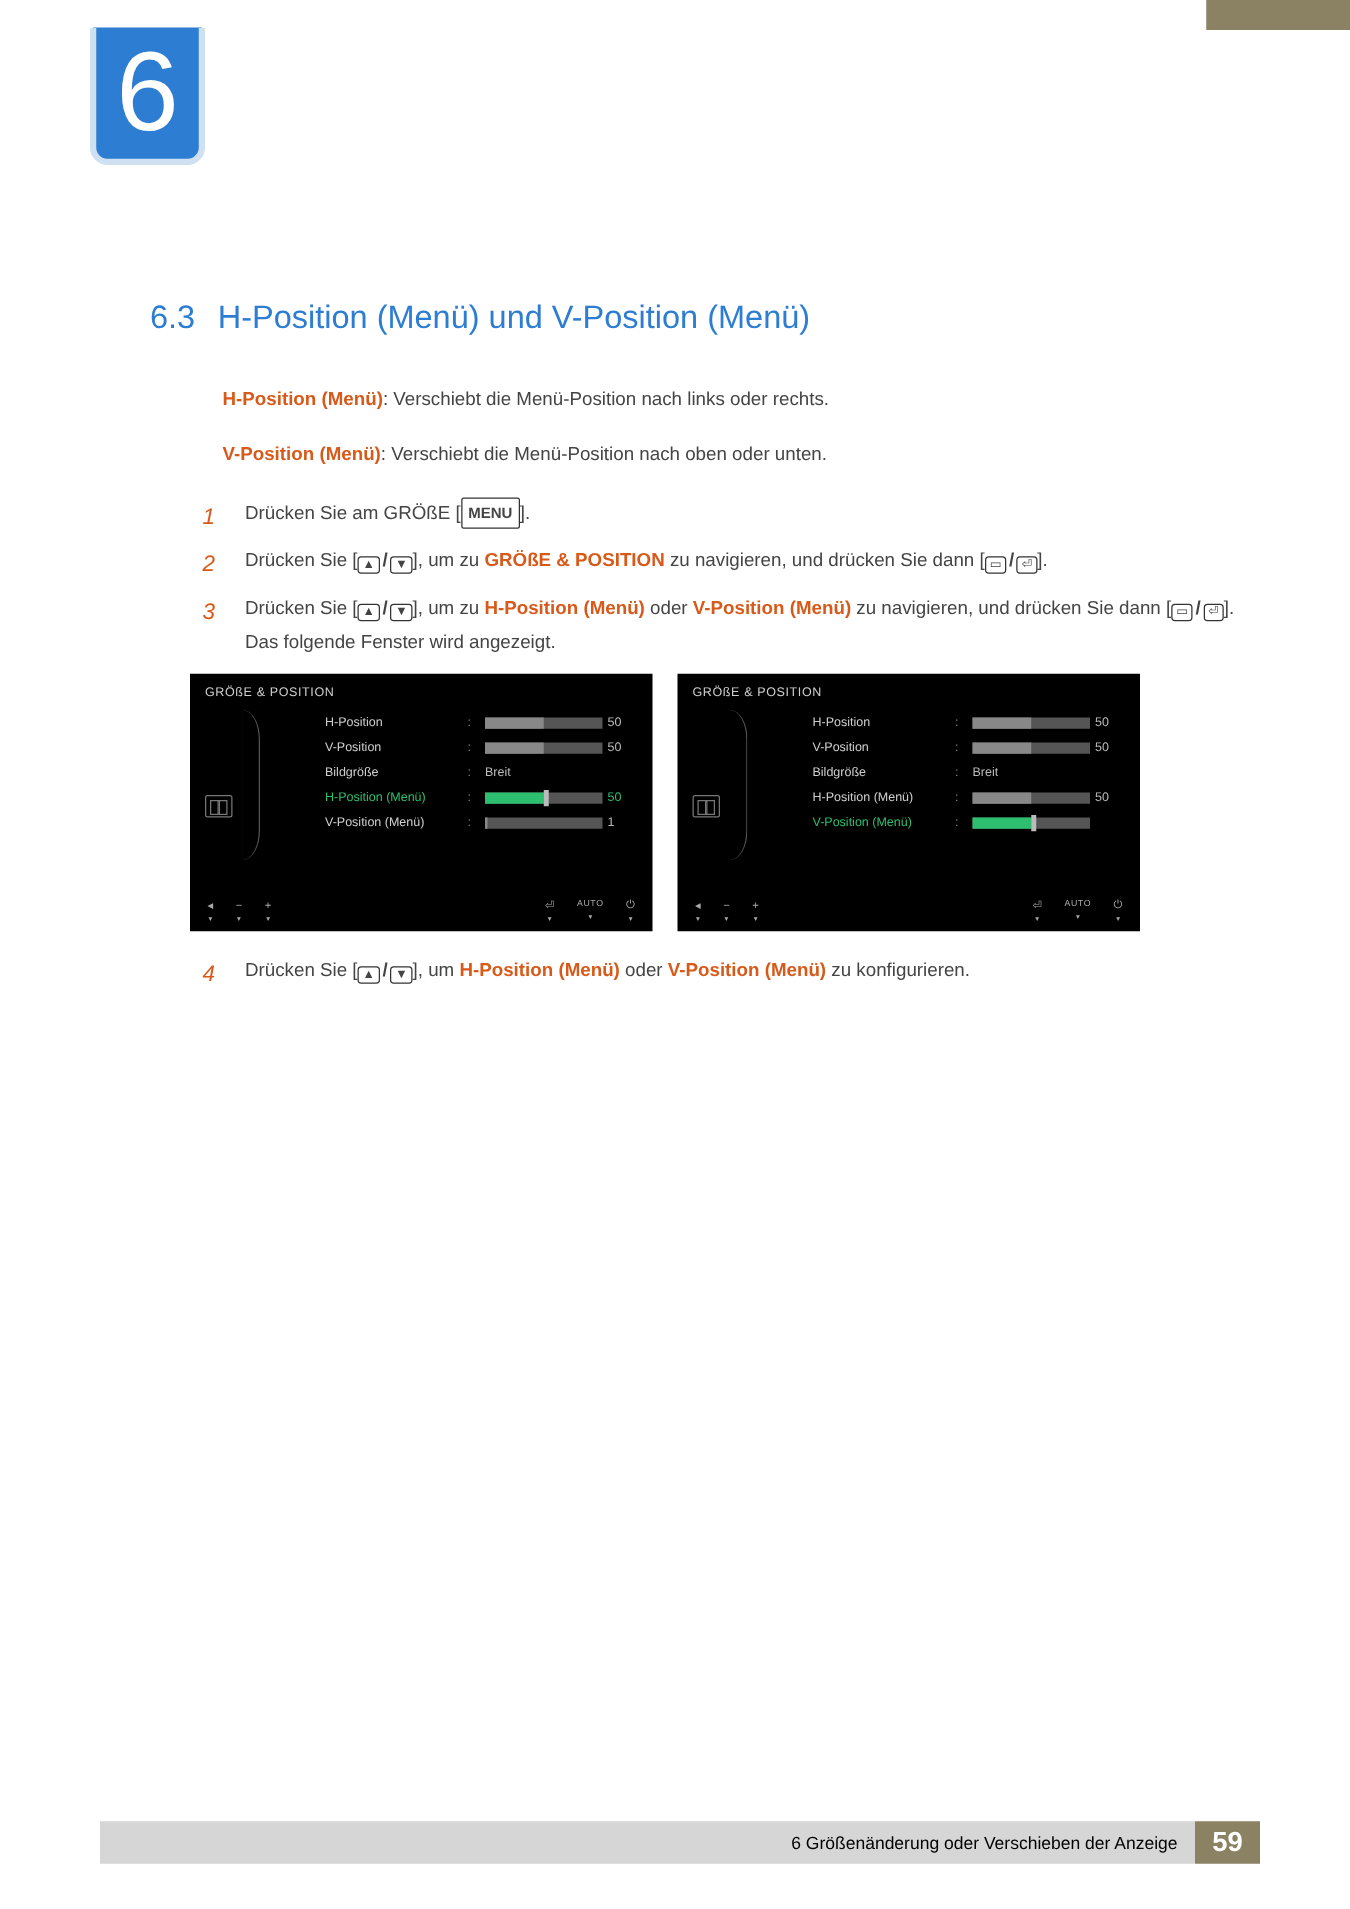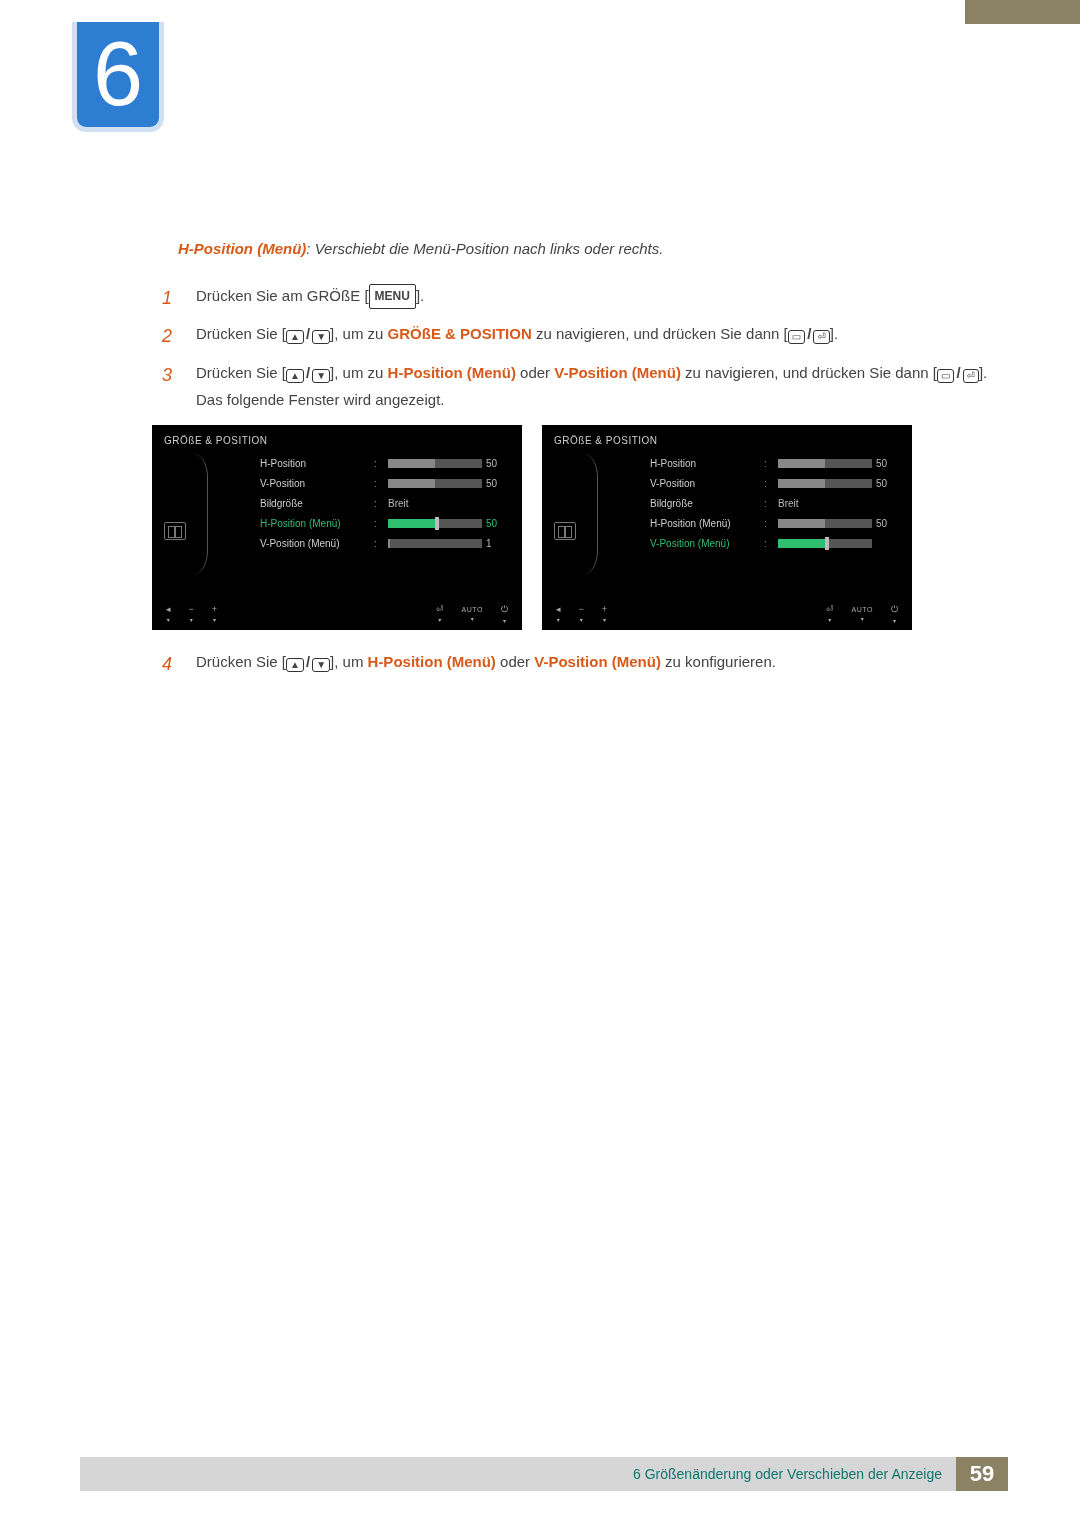--- a/index.html
+++ b/index.html
@@ -239,6 +239,9 @@
 </div>
 
 <div class="section">
+  <h2 class="section-heading">
+    <span class="section-number">6.3</span><span>H-Position (Menü) und V-Position (Menü)</span>
+  </h2>
 
   <p class="para">
     <span class="em-orange">H-Position (Menü)</span><span>: Verschiebt die Menü-Position nach links oder rechts.</span>

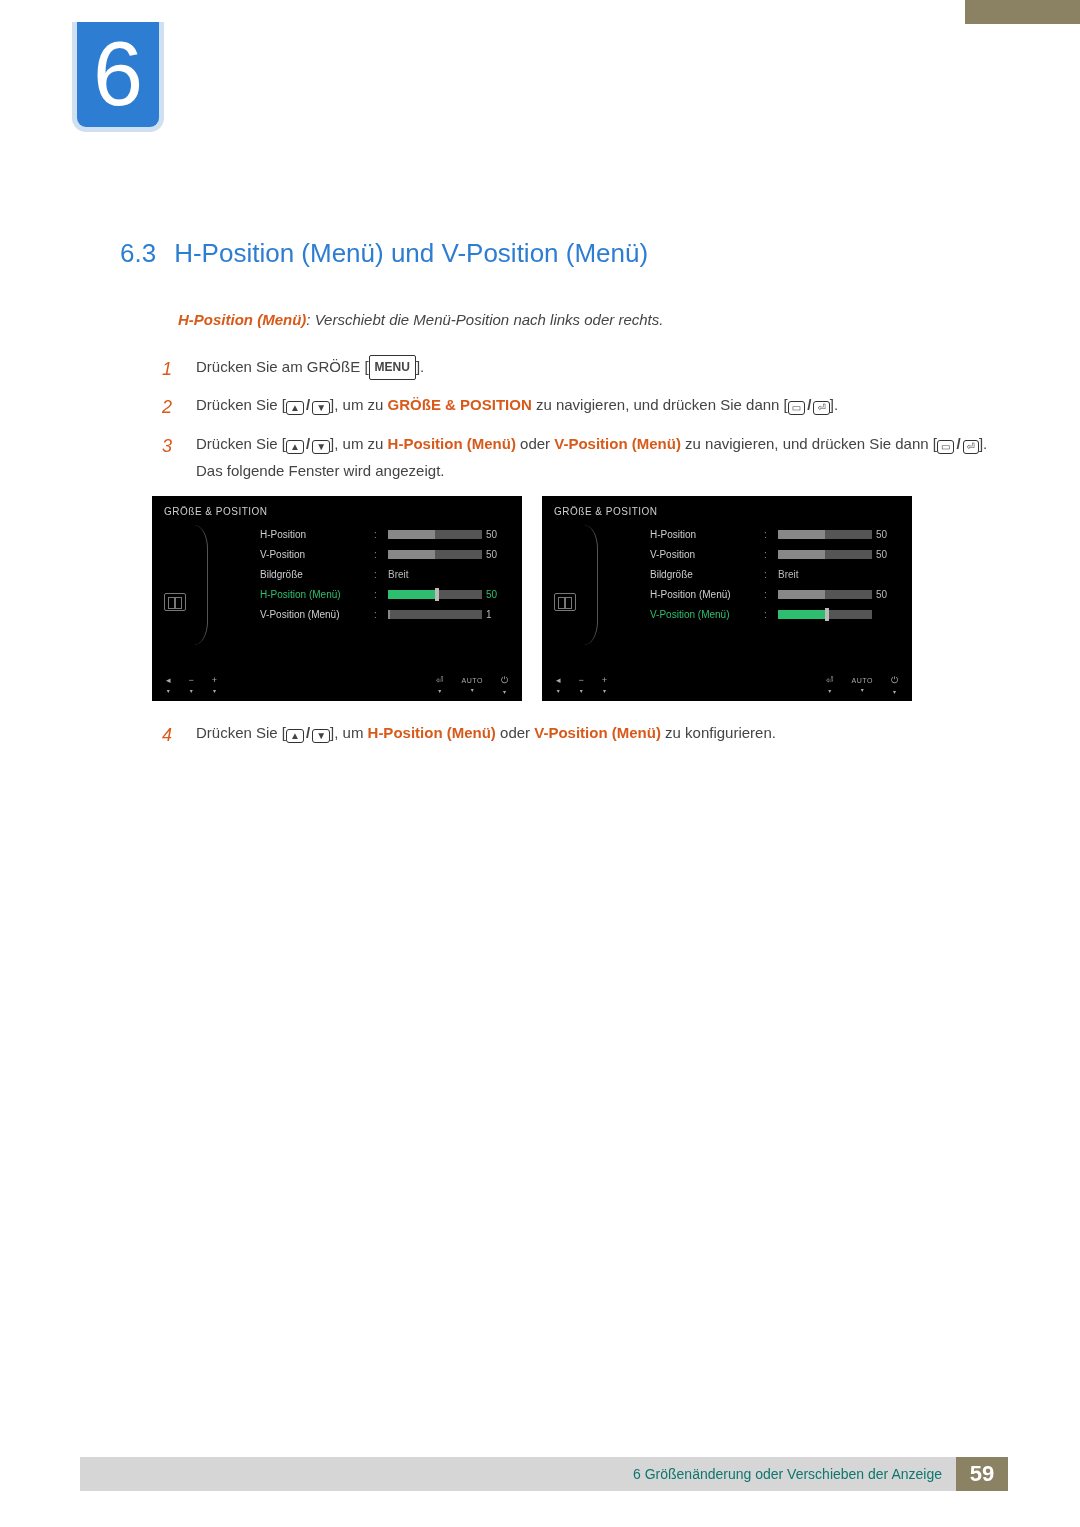--- a/index.html
+++ b/index.html
@@ -63,7 +63,6 @@
     color: #444;
     margin: 0 0 22px 58px;
     line-height: 1.45;
-    font-style: italic;
   }
   .em-orange { color: #d85a1a; font-weight: 700; }
   .subsection-heading {

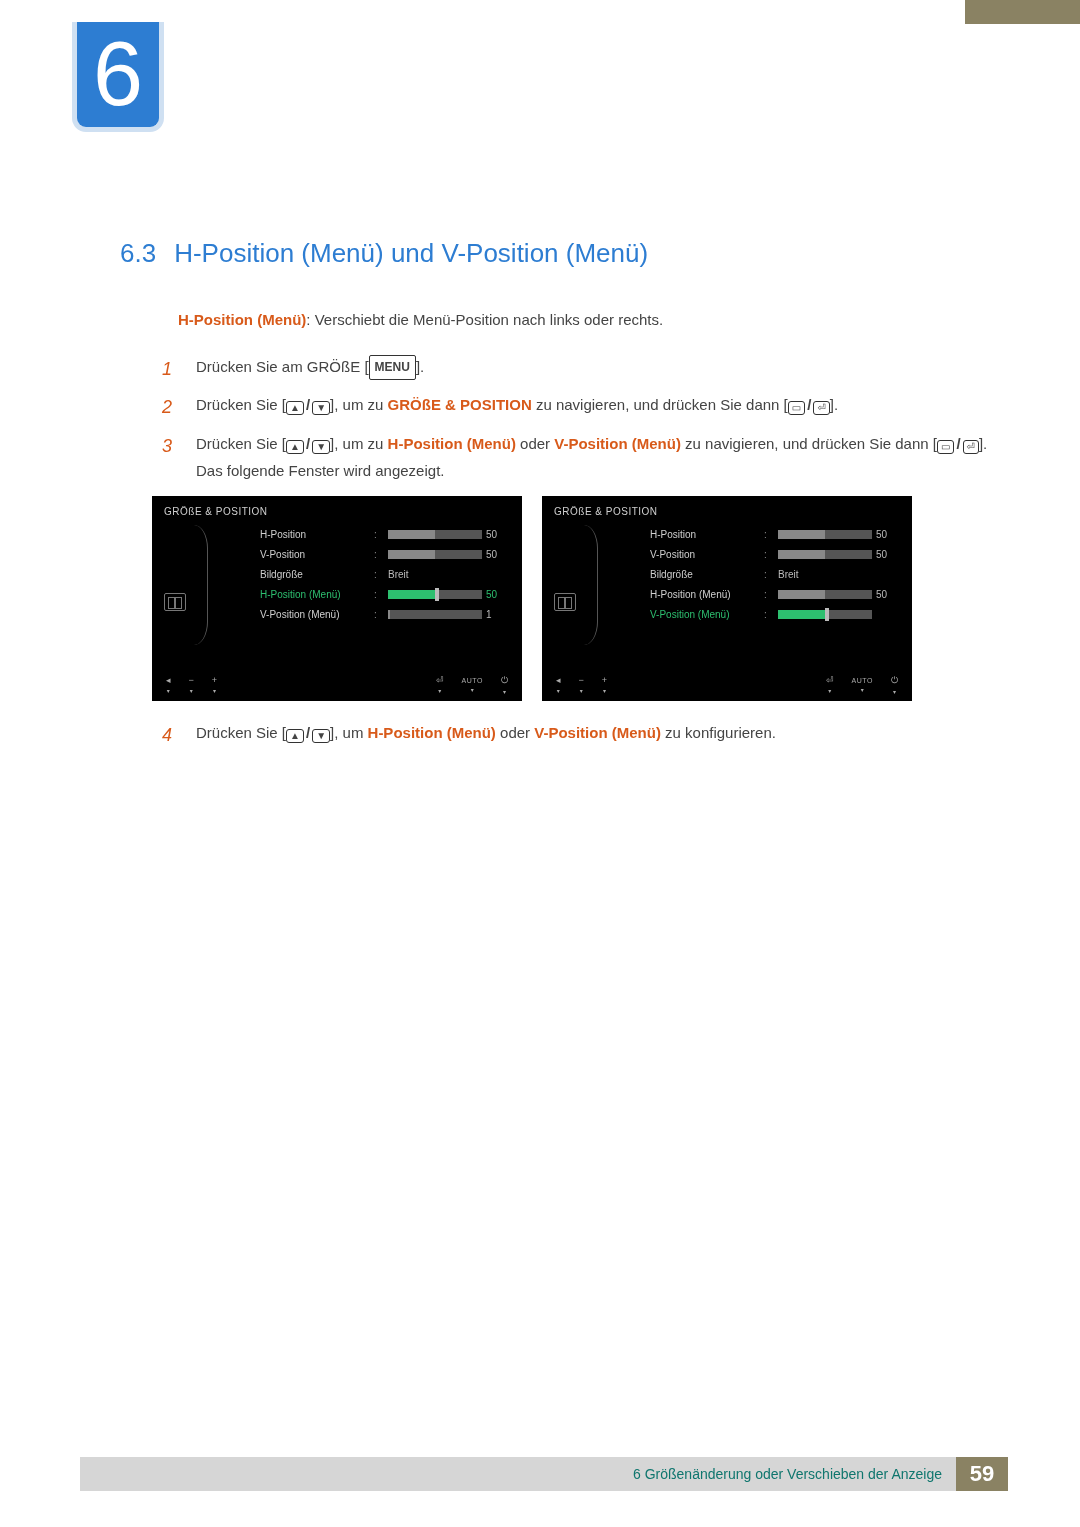--- a/index.html
+++ b/index.html
@@ -244,6 +244,9 @@
 
   <p class="para">
     <span class="em-orange">H-Position (Menü)</span><span>: Verschiebt die Menü-Position nach links oder rechts.</span>
+  </p>
+  <p class="para">
+    <span class="em-orange">V-Position (Menü)</span><span>: Verschiebt die Menü-Position nach oben oder unten.</span>
   </p>
 
 

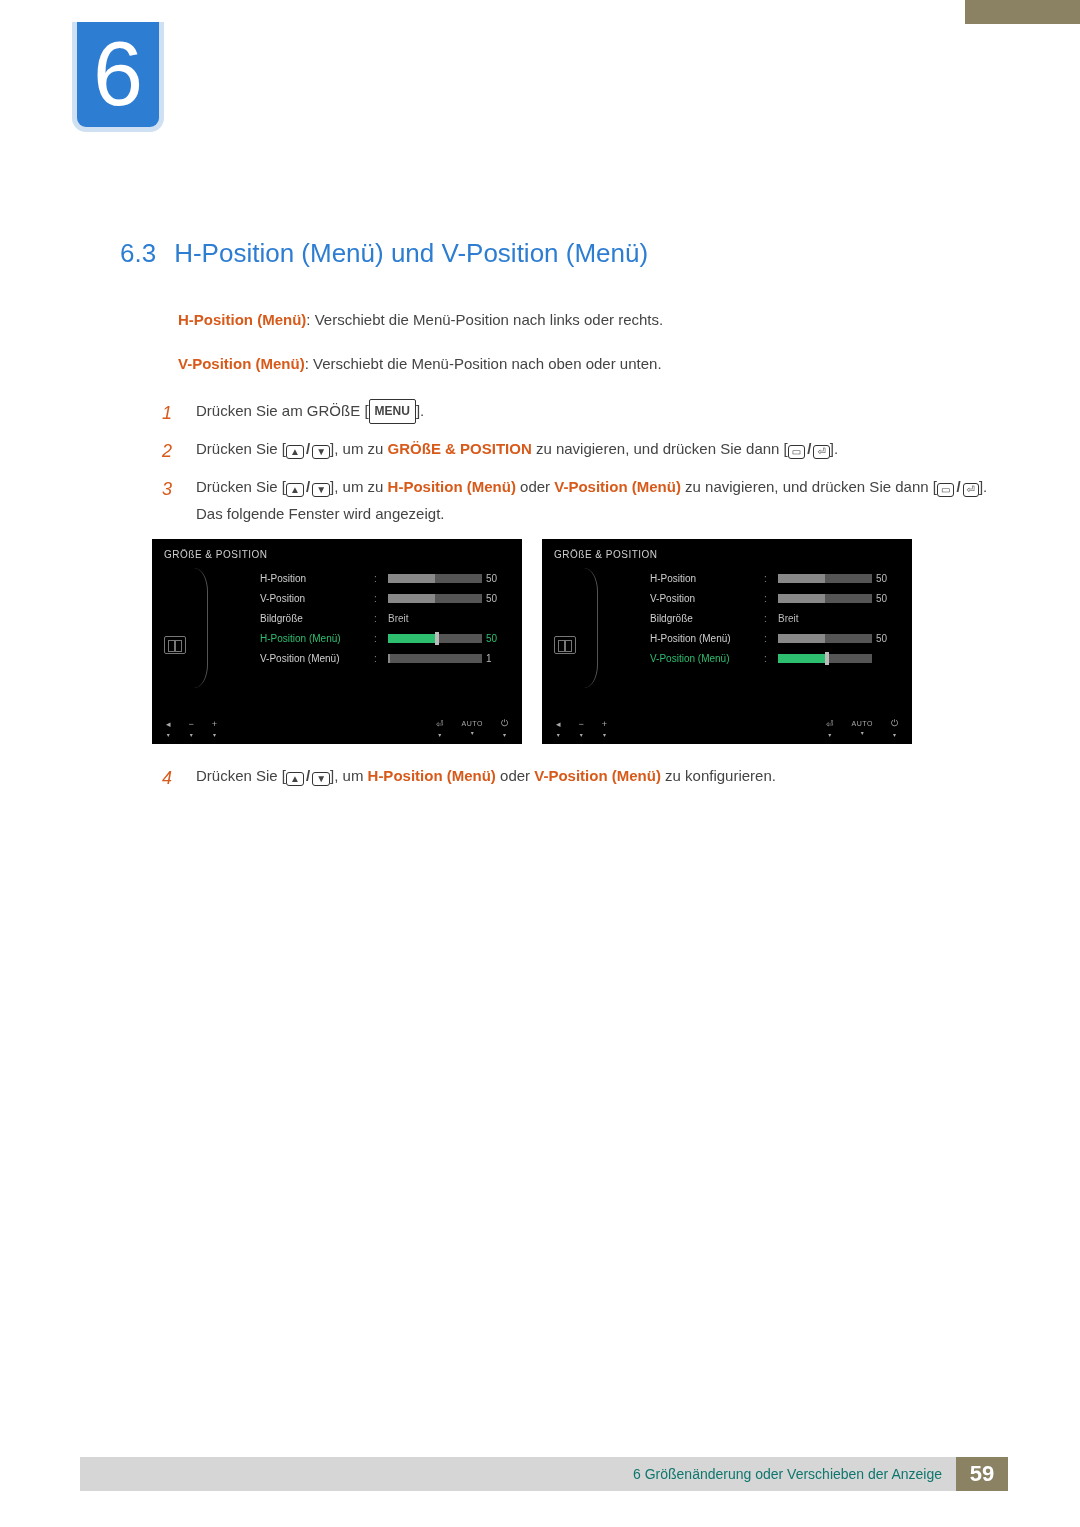--- a/index.html
+++ b/index.html
@@ -212,7 +212,7 @@
     align-items: center;
     justify-content: flex-end;
     padding-right: 14px;
-    color: #0f766e;
+    color: #000000;
     font-size: 14px;
     padding-left: 32px;
   }

